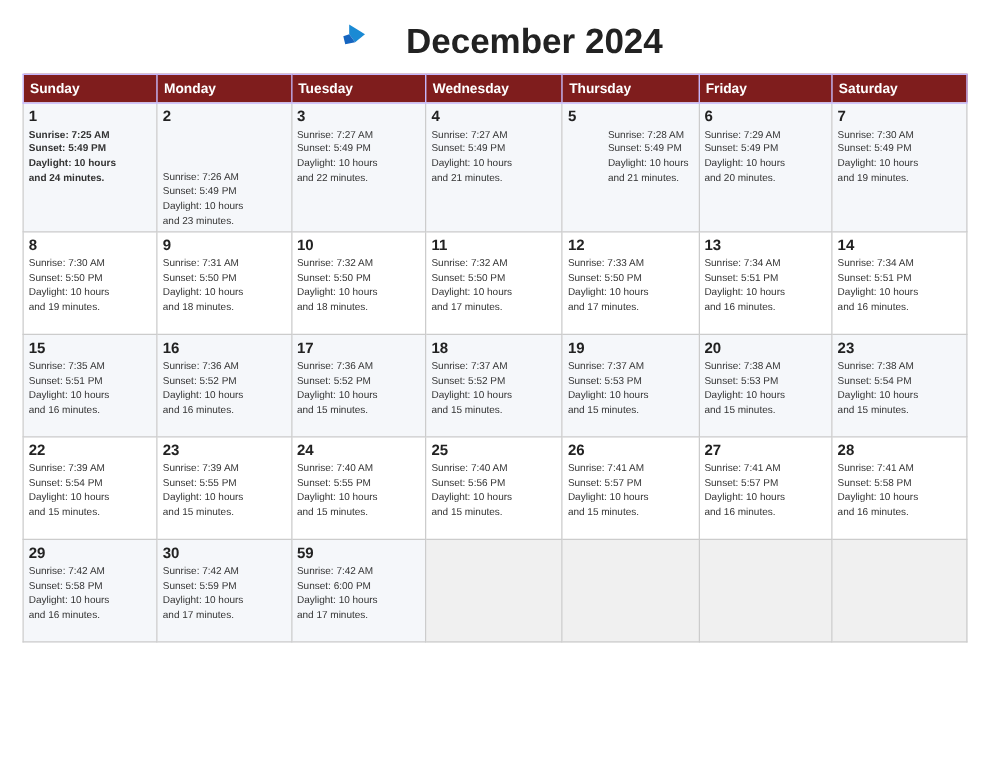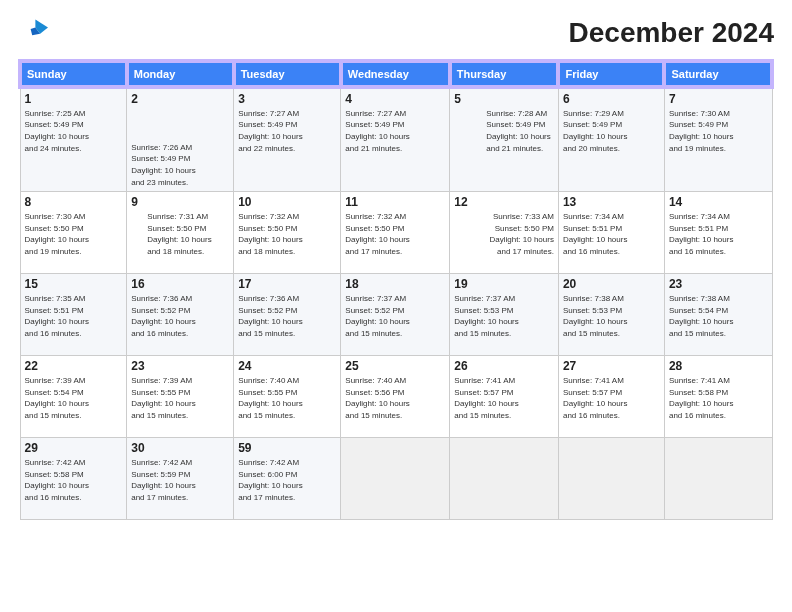--- a/index.html
+++ b/index.html
@@ -18,7 +18,7 @@
     }
     .header {
       display: flex;
-      justify-content: space-between;
+      justify-content: center;
       align-items: flex-start;
       margin-bottom: 10px;
       gap: 33px;

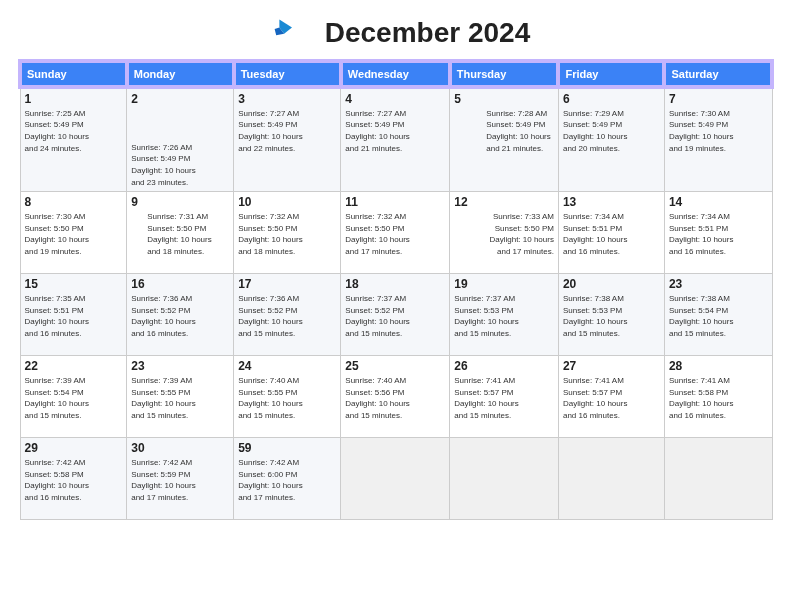--- a/index.html
+++ b/index.html
@@ -51,13 +51,13 @@
       font-size: 8.5px;
     }
     .calendar th {
-      background: #3b82f6;
+      background: #7f1d1d;
       color: #fff;
       text-align: left;
       padding: 5px 5px;
       font-size: 11px;
       font-weight: bold;
-      border: 4px solid #c4b5fd;
+      border: 1px solid #c4b5fd;
     }
     .calendar td {
       border: 1px solid #ccc;

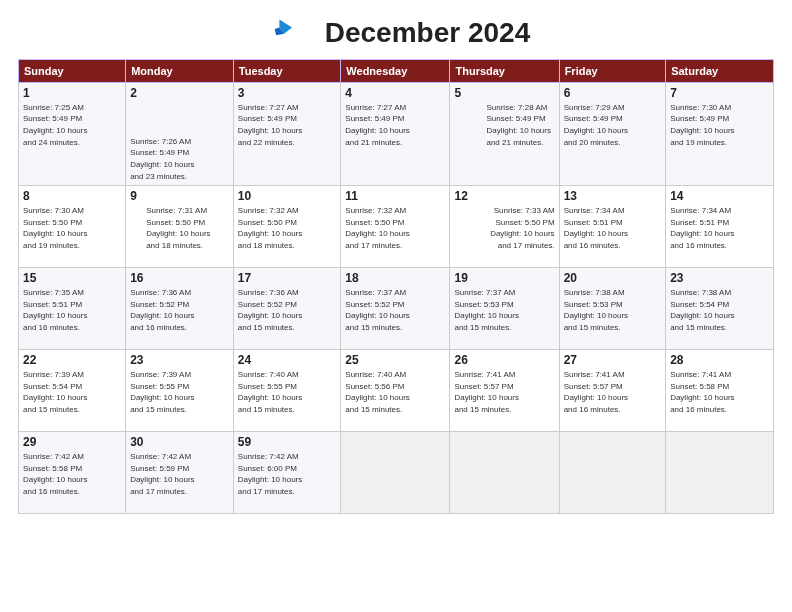--- a/index.html
+++ b/index.html
@@ -121,7 +121,7 @@
     <tr>
           <td>
             <span class="day-num">1</span>
-            <div class="day-info" style="white-space: pre-line;">Sunrise: 7:25 AM
+            <div class="day-info" style="white-space: pre-line; font-weight: bold;">Sunrise: 7:25 AM
 Sunset: 5:49 PM
 Daylight: 10 hours
 and 24 minutes.</div>

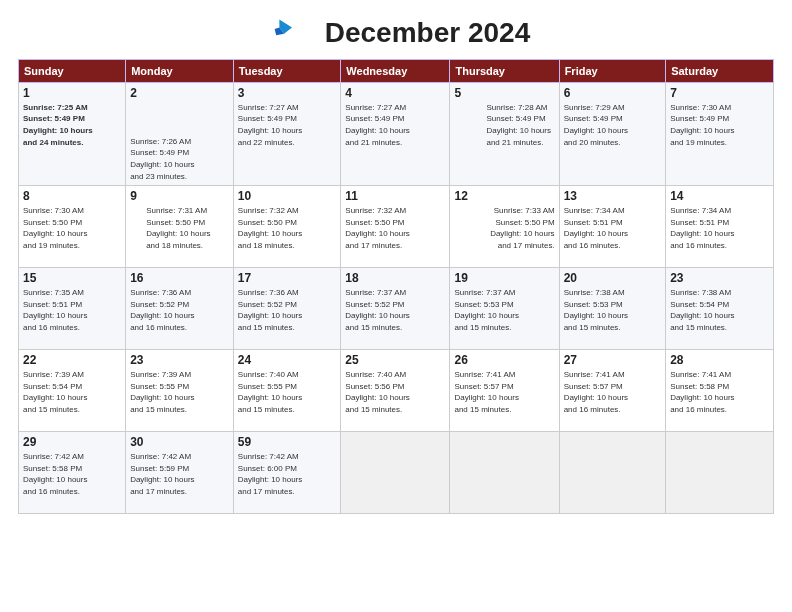--- a/index.html
+++ b/index.html
@@ -179,7 +179,7 @@
           </td>
           <td>
             <span class="day-num">9</span>
-            <div class="day-info" style="white-space: pre-line; margin-left: 16px;">Sunrise: 7:31 AM
+            <div class="day-info" style="white-space: pre-line;">Sunrise: 7:31 AM
 Sunset: 5:50 PM
 Daylight: 10 hours
 and 18 minutes.</div>

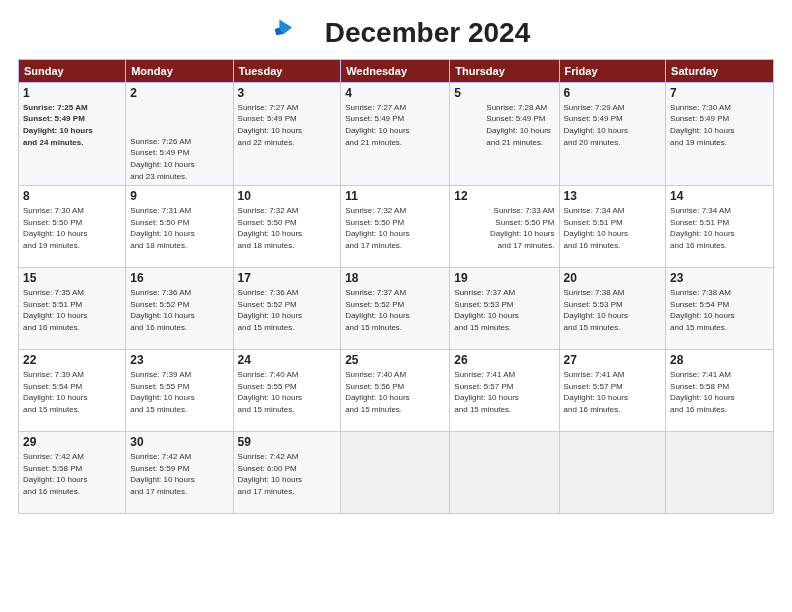--- a/index.html
+++ b/index.html
@@ -200,7 +200,7 @@
           </td>
           <td>
             <span class="day-num">12</span>
-            <div class="day-info" style="white-space: pre-line; text-align: right;">Sunrise: 7:33 AM
+            <div class="day-info" style="white-space: pre-line;">Sunrise: 7:33 AM
 Sunset: 5:50 PM
 Daylight: 10 hours
 and 17 minutes.</div>

